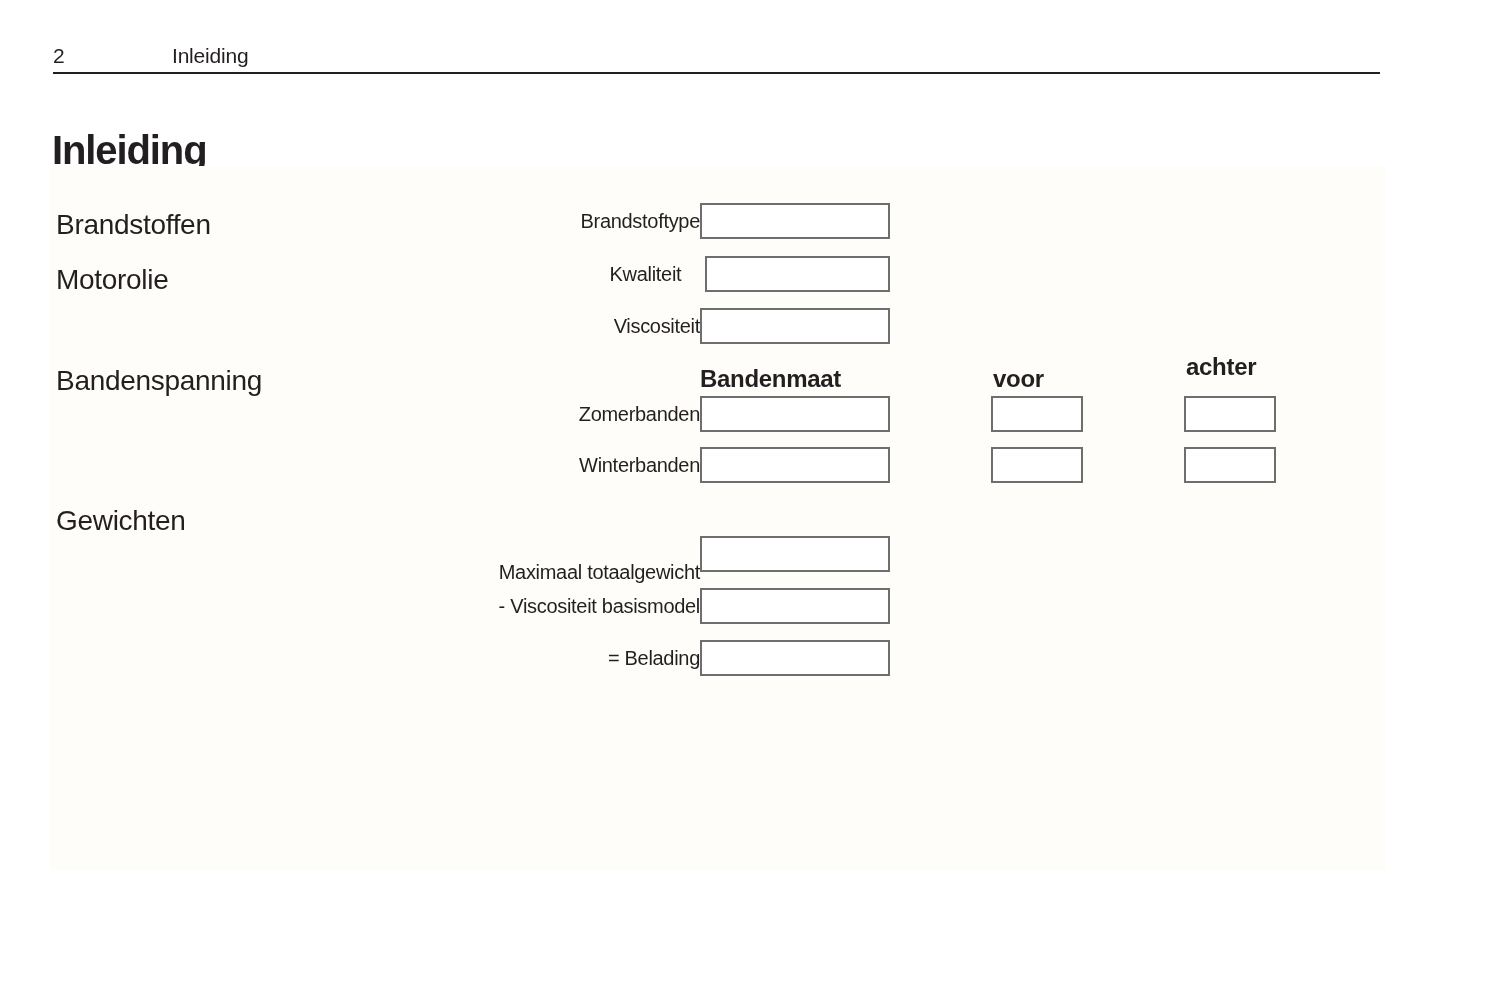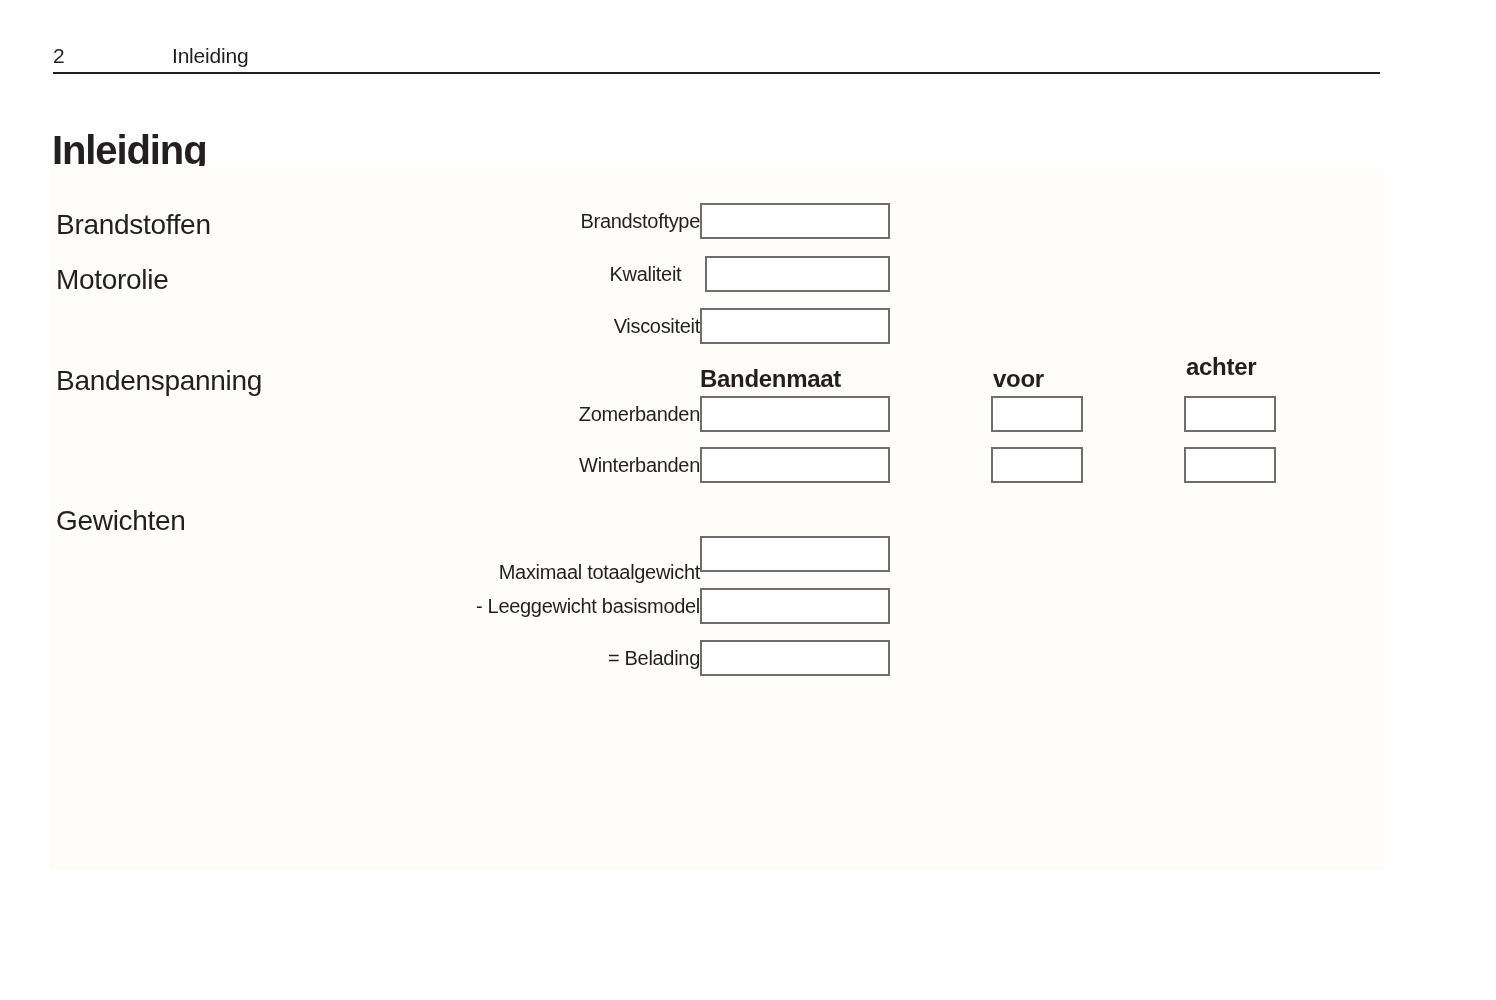--- a/index.html
+++ b/index.html
@@ -177,7 +177,7 @@
   </div>
 
   <div class="field-row" style="left:0px; top:422px; width:840px;">
-    <div class="field-label" style="width:650px;">- Leeggewicht basismodel</div>
+    <div class="field-label" style="width:650px;">- Viscositeit basismodel</div>
     <div class="field-box box-wide"></div>
   </div>
 

